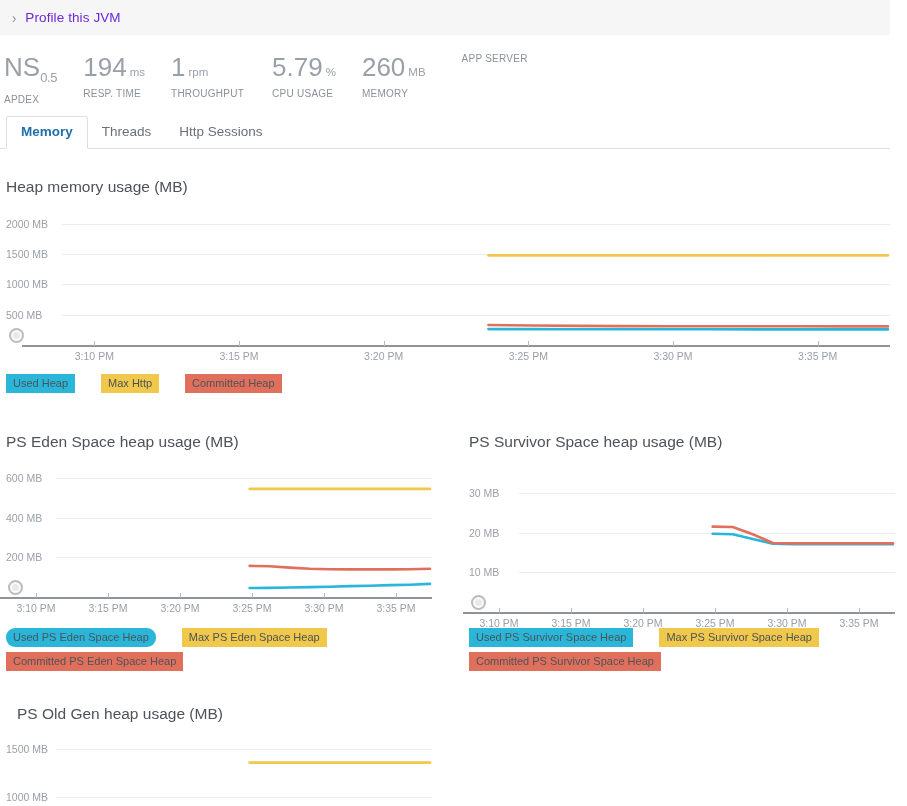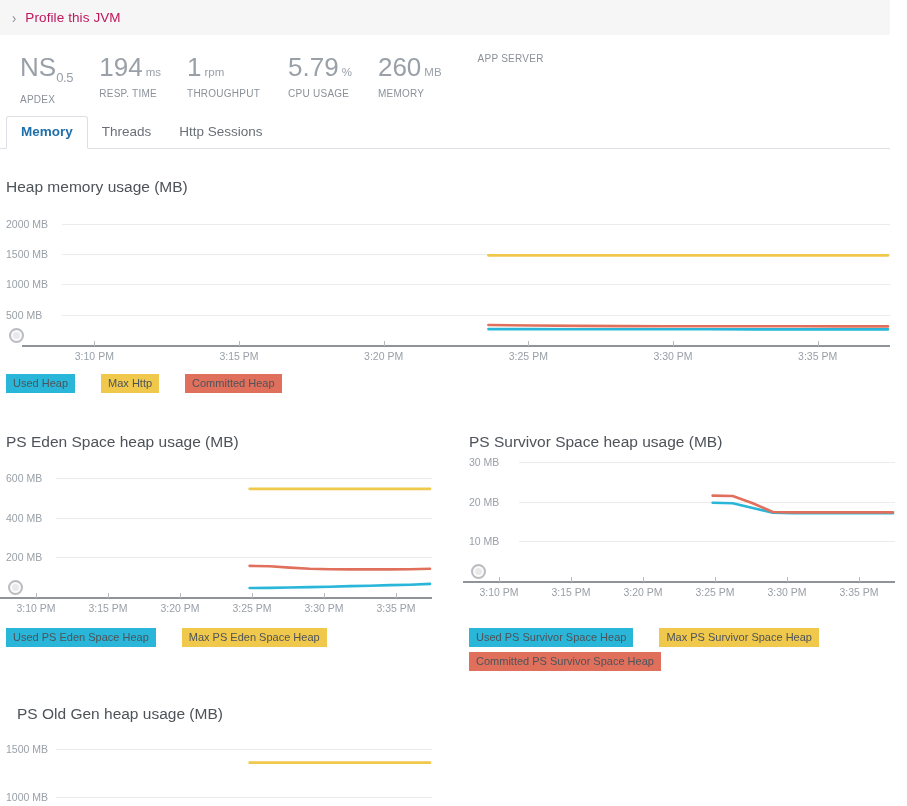--- a/index.html
+++ b/index.html
@@ -30,7 +30,7 @@
   }
   .profile-label {
     font-size: 13.5px;
-    color: #be185d;
+    color: #6d28d9;
     letter-spacing: .1px;
   }
 

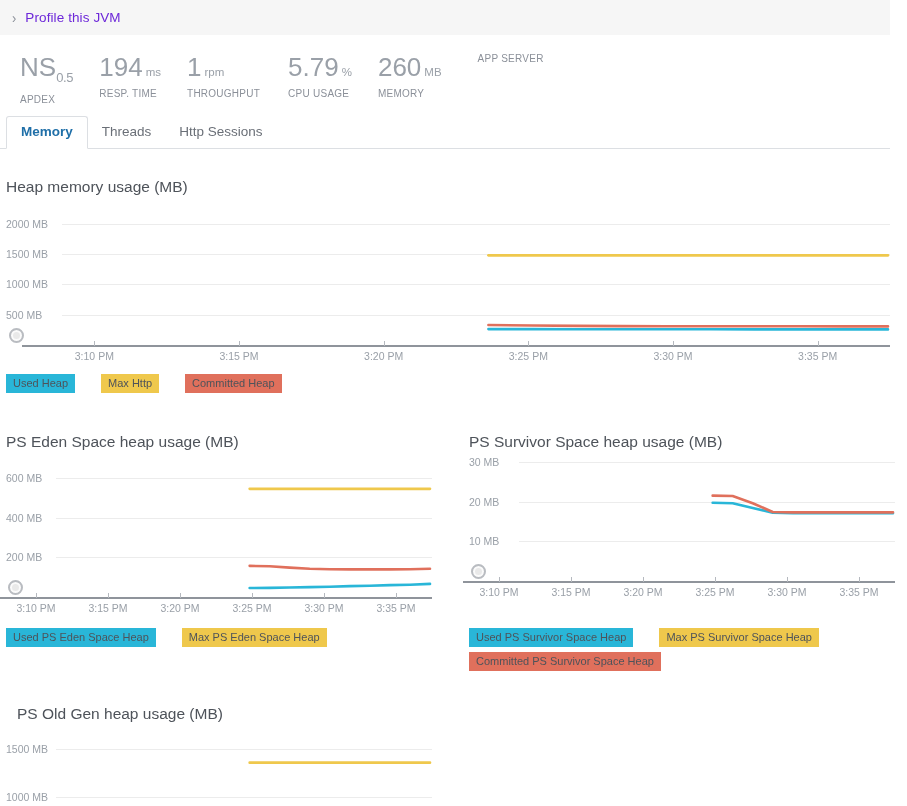--- a/index.html
+++ b/index.html
@@ -38,7 +38,7 @@
   .metrics {
     display: flex;
     align-items: flex-start;
-    padding: 17px 0 0 20px;
+    padding: 17px 0 0 4px;
     height: 72px;
   }
   .metric { margin-right: 22px; }

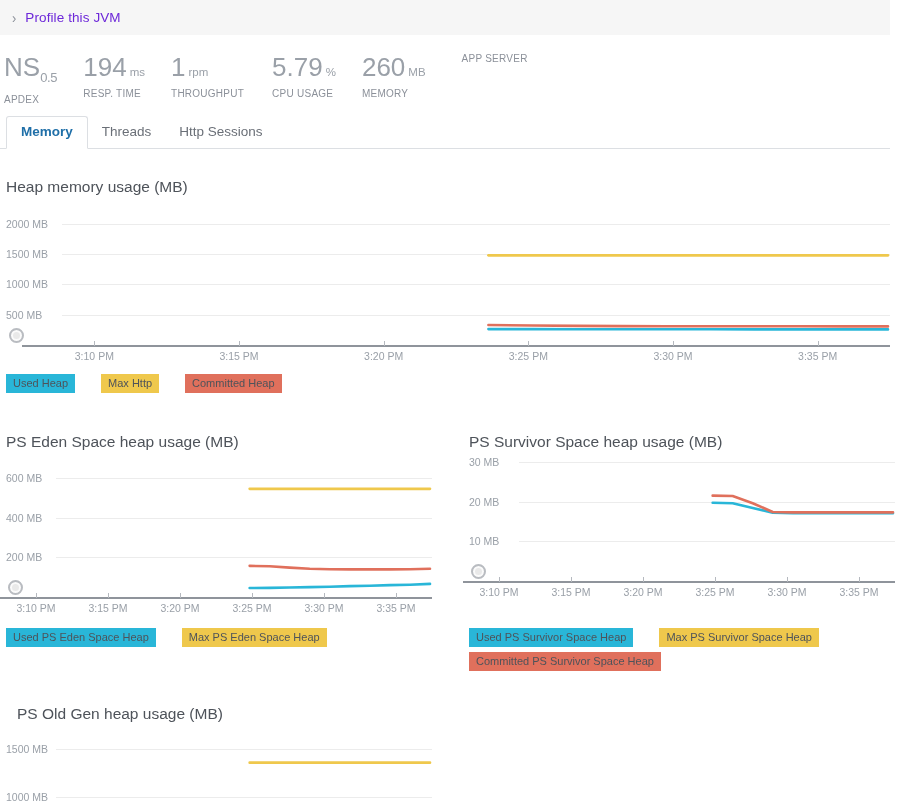--- a/index.html
+++ b/index.html
@@ -276,7 +276,7 @@
     </div>
     <div class="chart-block" style="position: absolute; left: 463px; top: 433px; width: 432px;">
       <div class="chart-title" style="margin-left: 6px;">PS Survivor Space heap usage (MB)</div>
-      <div class="plot" style="position: absolute; left: 0px; top: 19px; width: 432px; height: 149px;">
+      <div class="plot" style="position: absolute; left: 0px; top: 50px; width: 432px; height: 149px;">
         <div class="gridline" style="left: 56px; top: 9.92308px; width: 376px;"></div>
         <div class="ylabel" style="top: 3.92308px;">30 MB</div>
         <div class="gridline" style="left: 56px; top: 49.6154px; width: 376px;"></div>

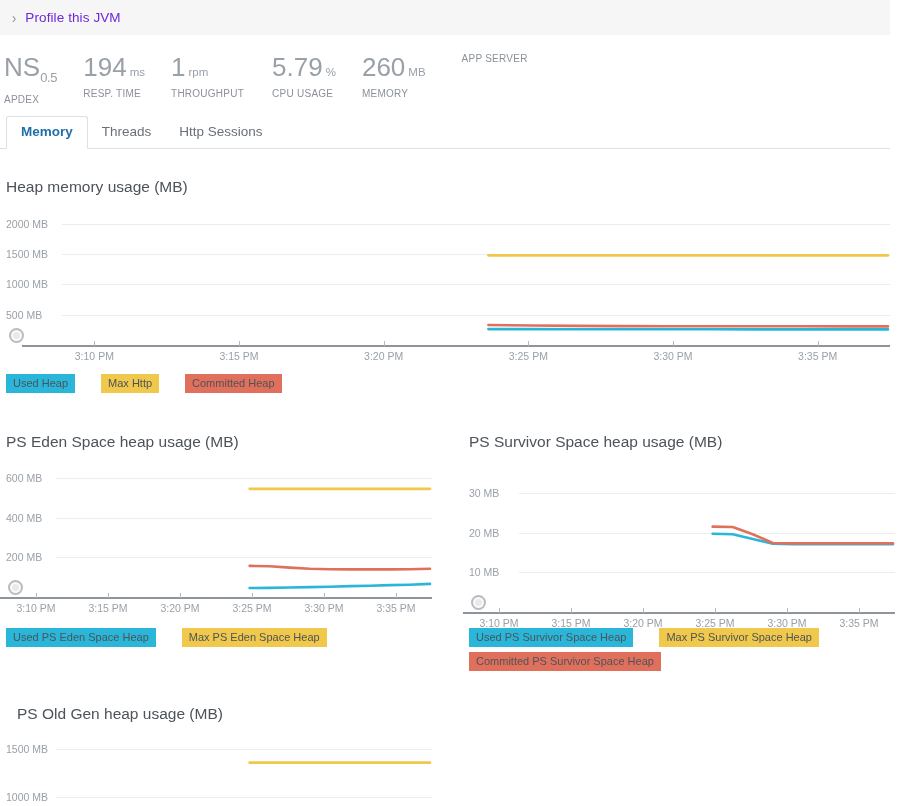--- a/index.html
+++ b/index.html
@@ -270,7 +270,7 @@
         <div class="xtick" style="left: 396px; top: 134px;">3:35 PM</div>
       </div>
       <div class="legend" style="position: absolute; left: 6px; top: 195px; width: 426px;">
-        <span class="legend-item" style="background: rgb(41, 182, 216);">Used PS Eden Space Heap</span>
+        <span class="legend-item" style="background: rgb(41, 182, 216); border-radius: 9px;">Used PS Eden Space Heap</span>
         <span class="legend-item" style="background: rgb(239, 200, 76);">Max PS Eden Space Heap</span>
       </div>
     </div>

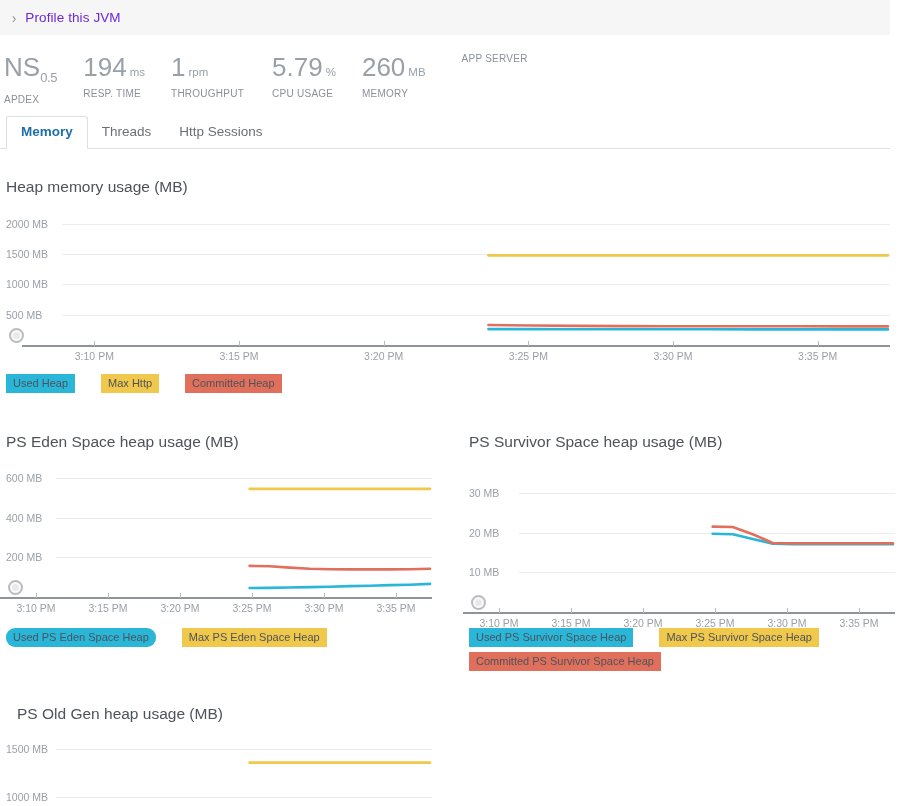--- a/index.html
+++ b/index.html
@@ -272,6 +272,7 @@
       <div class="legend" style="position: absolute; left: 6px; top: 195px; width: 426px;">
         <span class="legend-item" style="background: rgb(41, 182, 216); border-radius: 9px;">Used PS Eden Space Heap</span>
         <span class="legend-item" style="background: rgb(239, 200, 76);">Max PS Eden Space Heap</span>
+        <span class="legend-item" style="background: rgb(224, 112, 92);">Committed PS Eden Space Heap</span>
       </div>
     </div>
     <div class="chart-block" style="position: absolute; left: 463px; top: 433px; width: 432px;">

